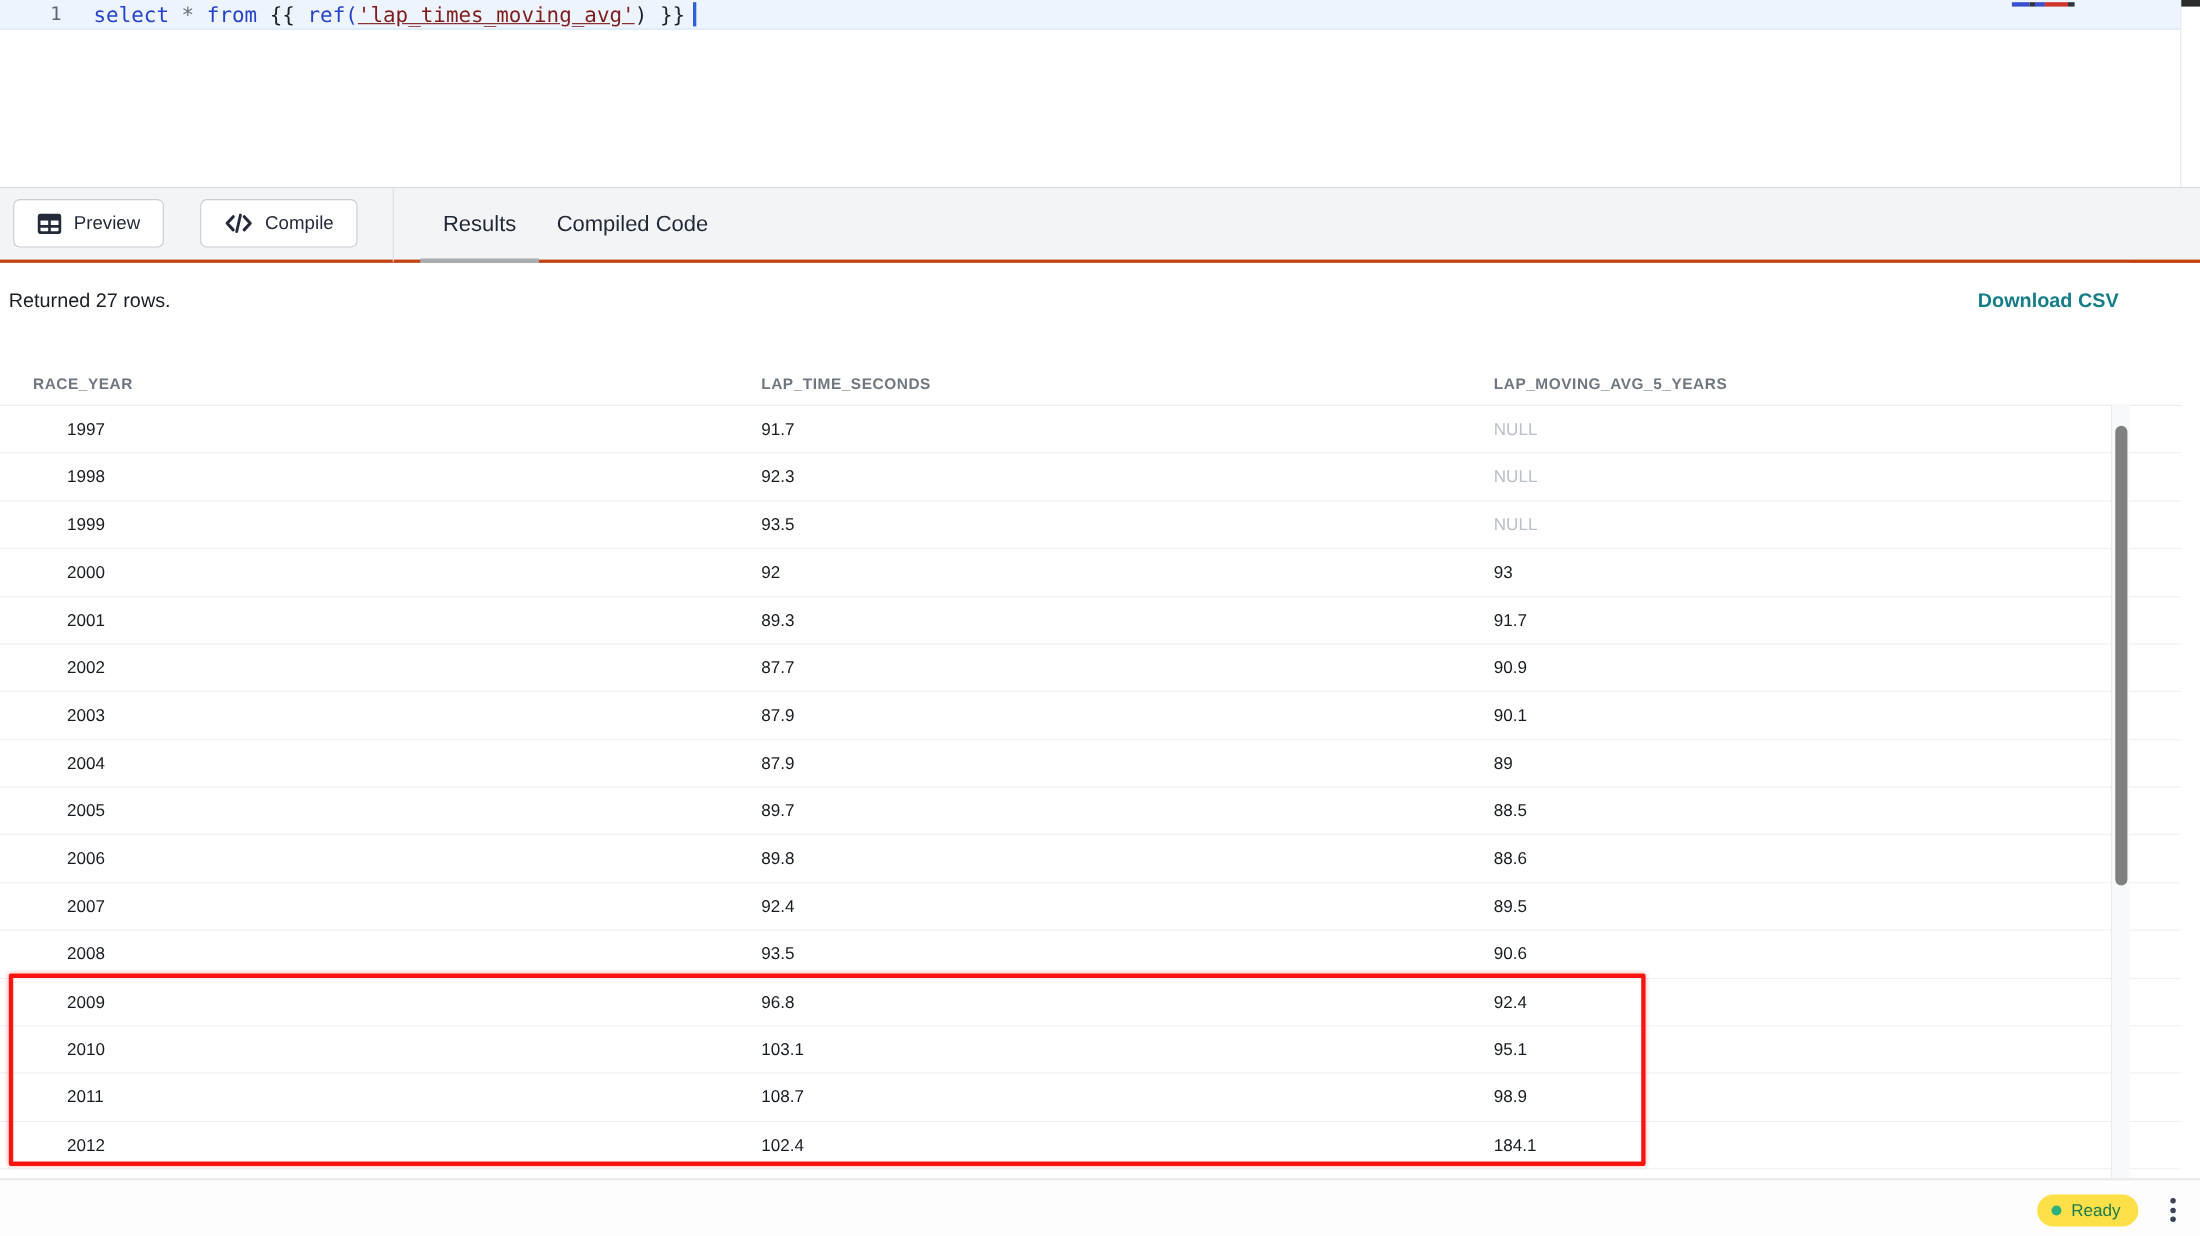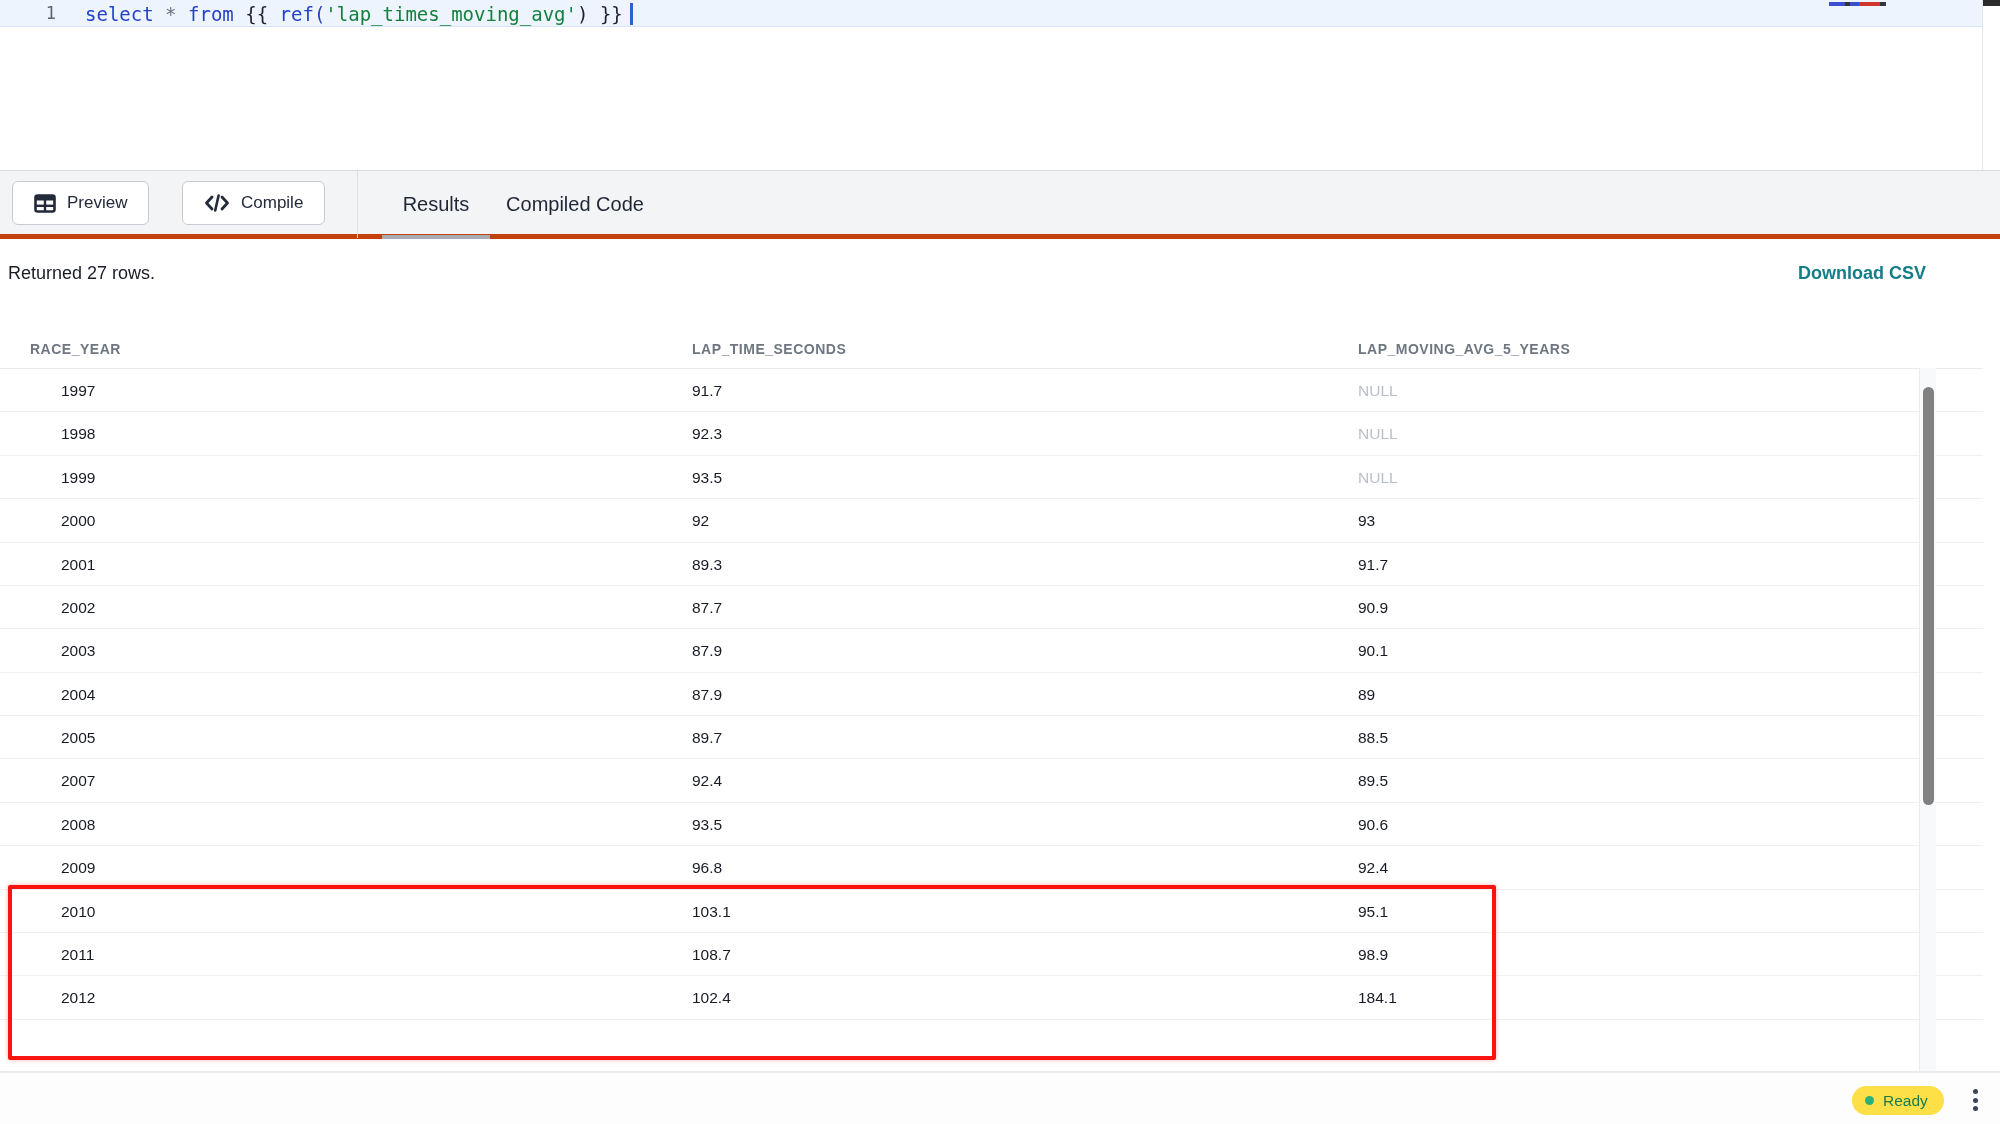--- a/index.html
+++ b/index.html
@@ -17,7 +17,7 @@
                font-size:19px; line-height:26px; color:#1c212b; white-space:pre; }
   .tk-kw { color:#2642c8; } .tk-fn { color:#2642c8; }
   .tk-op { color:#6b7280; } .tk-br { color:#1c212b; }
-  .tk-str { color:#15803d; } .tk-pl { color:#1c212b; }
+  .tk-str { color:#7f1d1d;text-decoration:underline; } .tk-pl { color:#1c212b; }
   .cursor { display:inline-block; width:3px; height:22px; background:#2e5fd3;
             vertical-align:-4px; margin-left:7px; }
   .minimap { position:absolute; left:1829px; top:2px; height:4px; display:flex; }

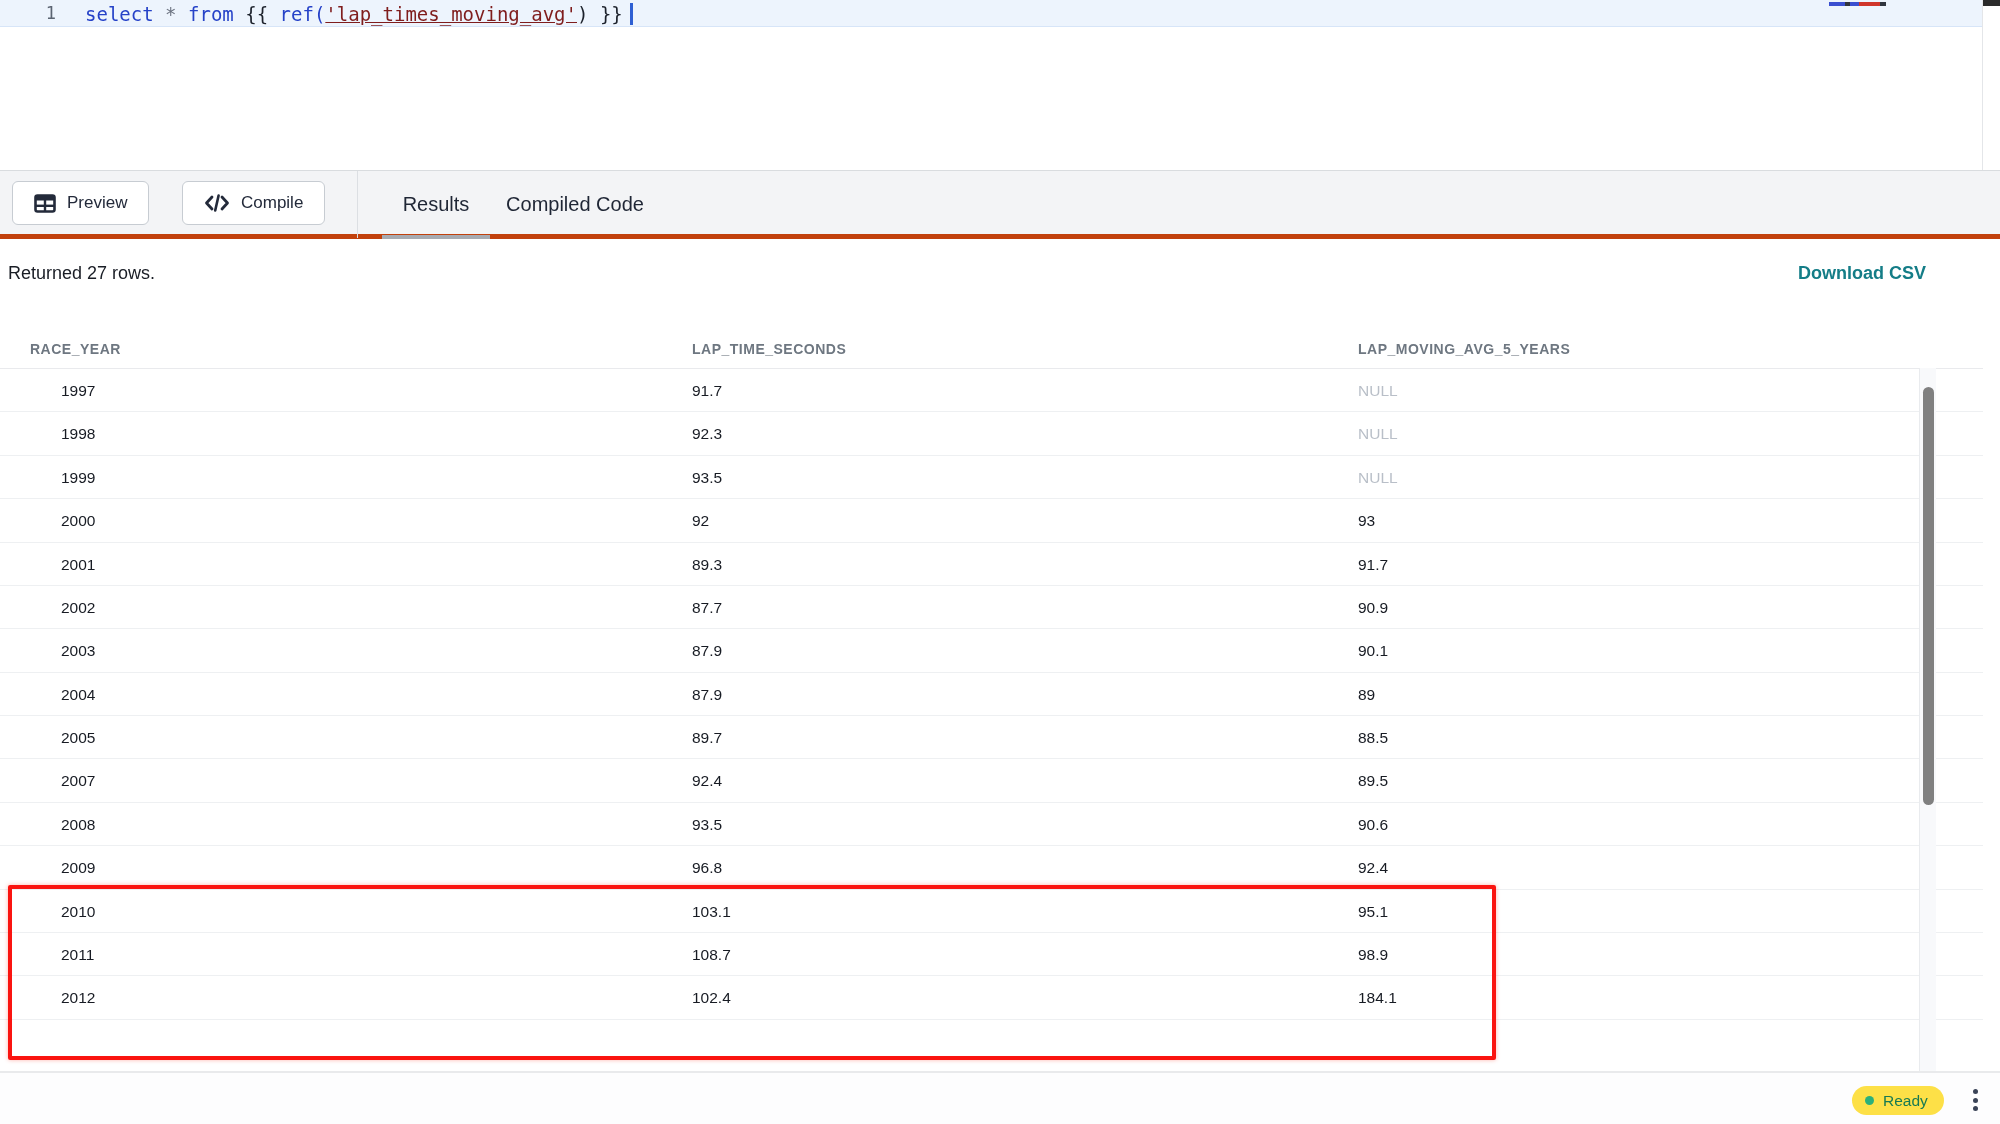--- a/index.html
+++ b/index.html
@@ -27,7 +27,7 @@
 
   
   .toolbar { position:absolute; left:0; top:170px; width:2000px; height:69px;
-             background:#f3f4f6; border-top:1px solid #d9dcdf; border-bottom:5px solid #c2410c; }
+             background:#f3f4f6; border-top:1px solid #d9dcdf; border-bottom:3px solid #c2410c; }
   .btn { position:absolute; top:10px; height:44px; background:#ffffff; border:1px solid #c7ccd2;
          border-radius:6px; display:flex; align-items:center; gap:11px; padding:0 21px;
          font-size:17px; font-weight:500; color:#232a3a; cursor:pointer; }

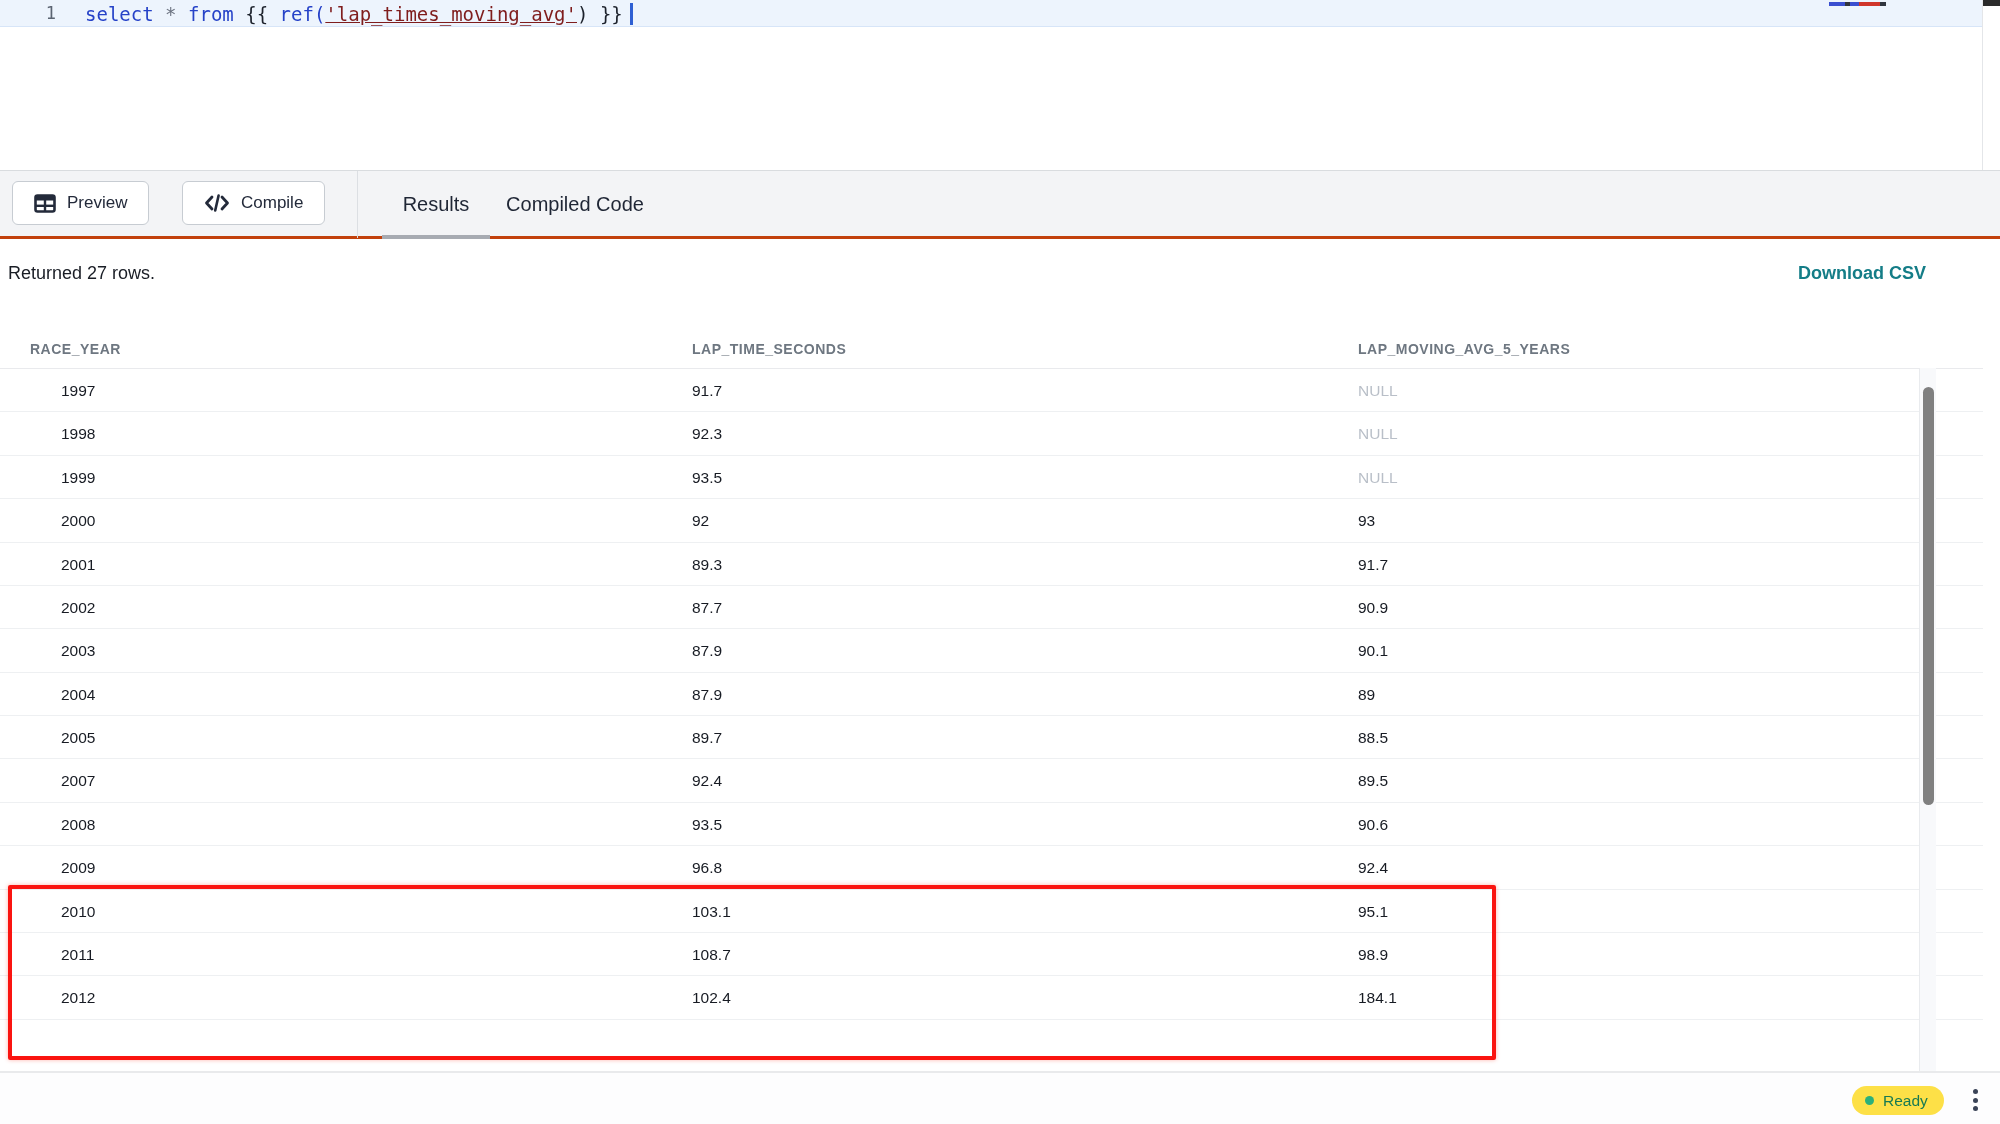--- a/index.html
+++ b/index.html
@@ -185,6 +185,11 @@
           <div class="td td-2">88.5</div>
         </div>
         <div class="tr">
+          <div class="td td-0">2006</div>
+          <div class="td td-1">89.8</div>
+          <div class="td td-2">88.6</div>
+        </div>
+        <div class="tr">
           <div class="td td-0">2007</div>
           <div class="td td-1">92.4</div>
           <div class="td td-2">89.5</div>

